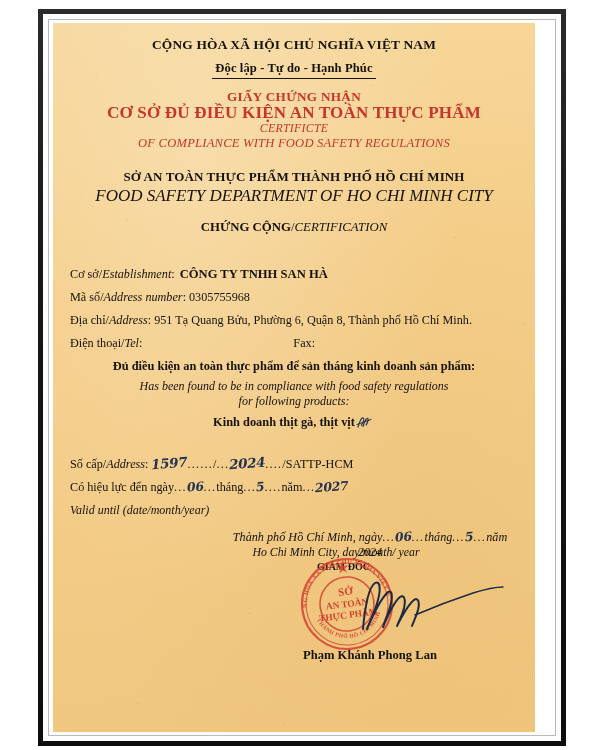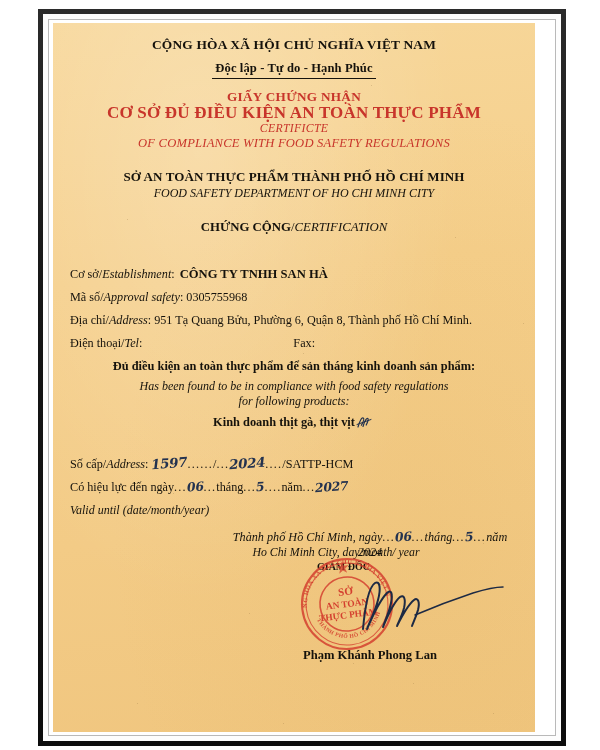--- a/index.html
+++ b/index.html
@@ -138,7 +138,7 @@
   #dept-en {
     position: absolute;
     top: 163px; left: 0; right: 0;
-    font-size: 12px;
+    font-size: 17px;
     font-style: italic;
   }
   #certify-line {

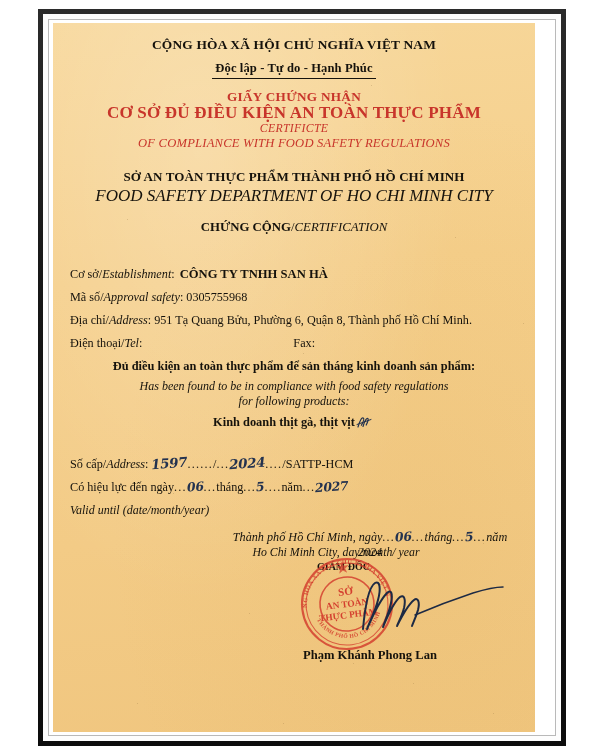--- a/index.html
+++ b/index.html
@@ -339,7 +339,7 @@
     </div>
 
     <div id="row-approval" class="field-row">
-      <span class="lbl-vn">Mã số/</span><span class="lbl-en">Approval safety</span><span>:</span><span class="val-plain">0305755968</span>
+      <span class="lbl-vn">Mã số/</span><span class="lbl-en">Address number</span><span>:</span><span class="val-plain">0305755968</span>
     </div>
 
     <div id="row-address" class="field-row">

